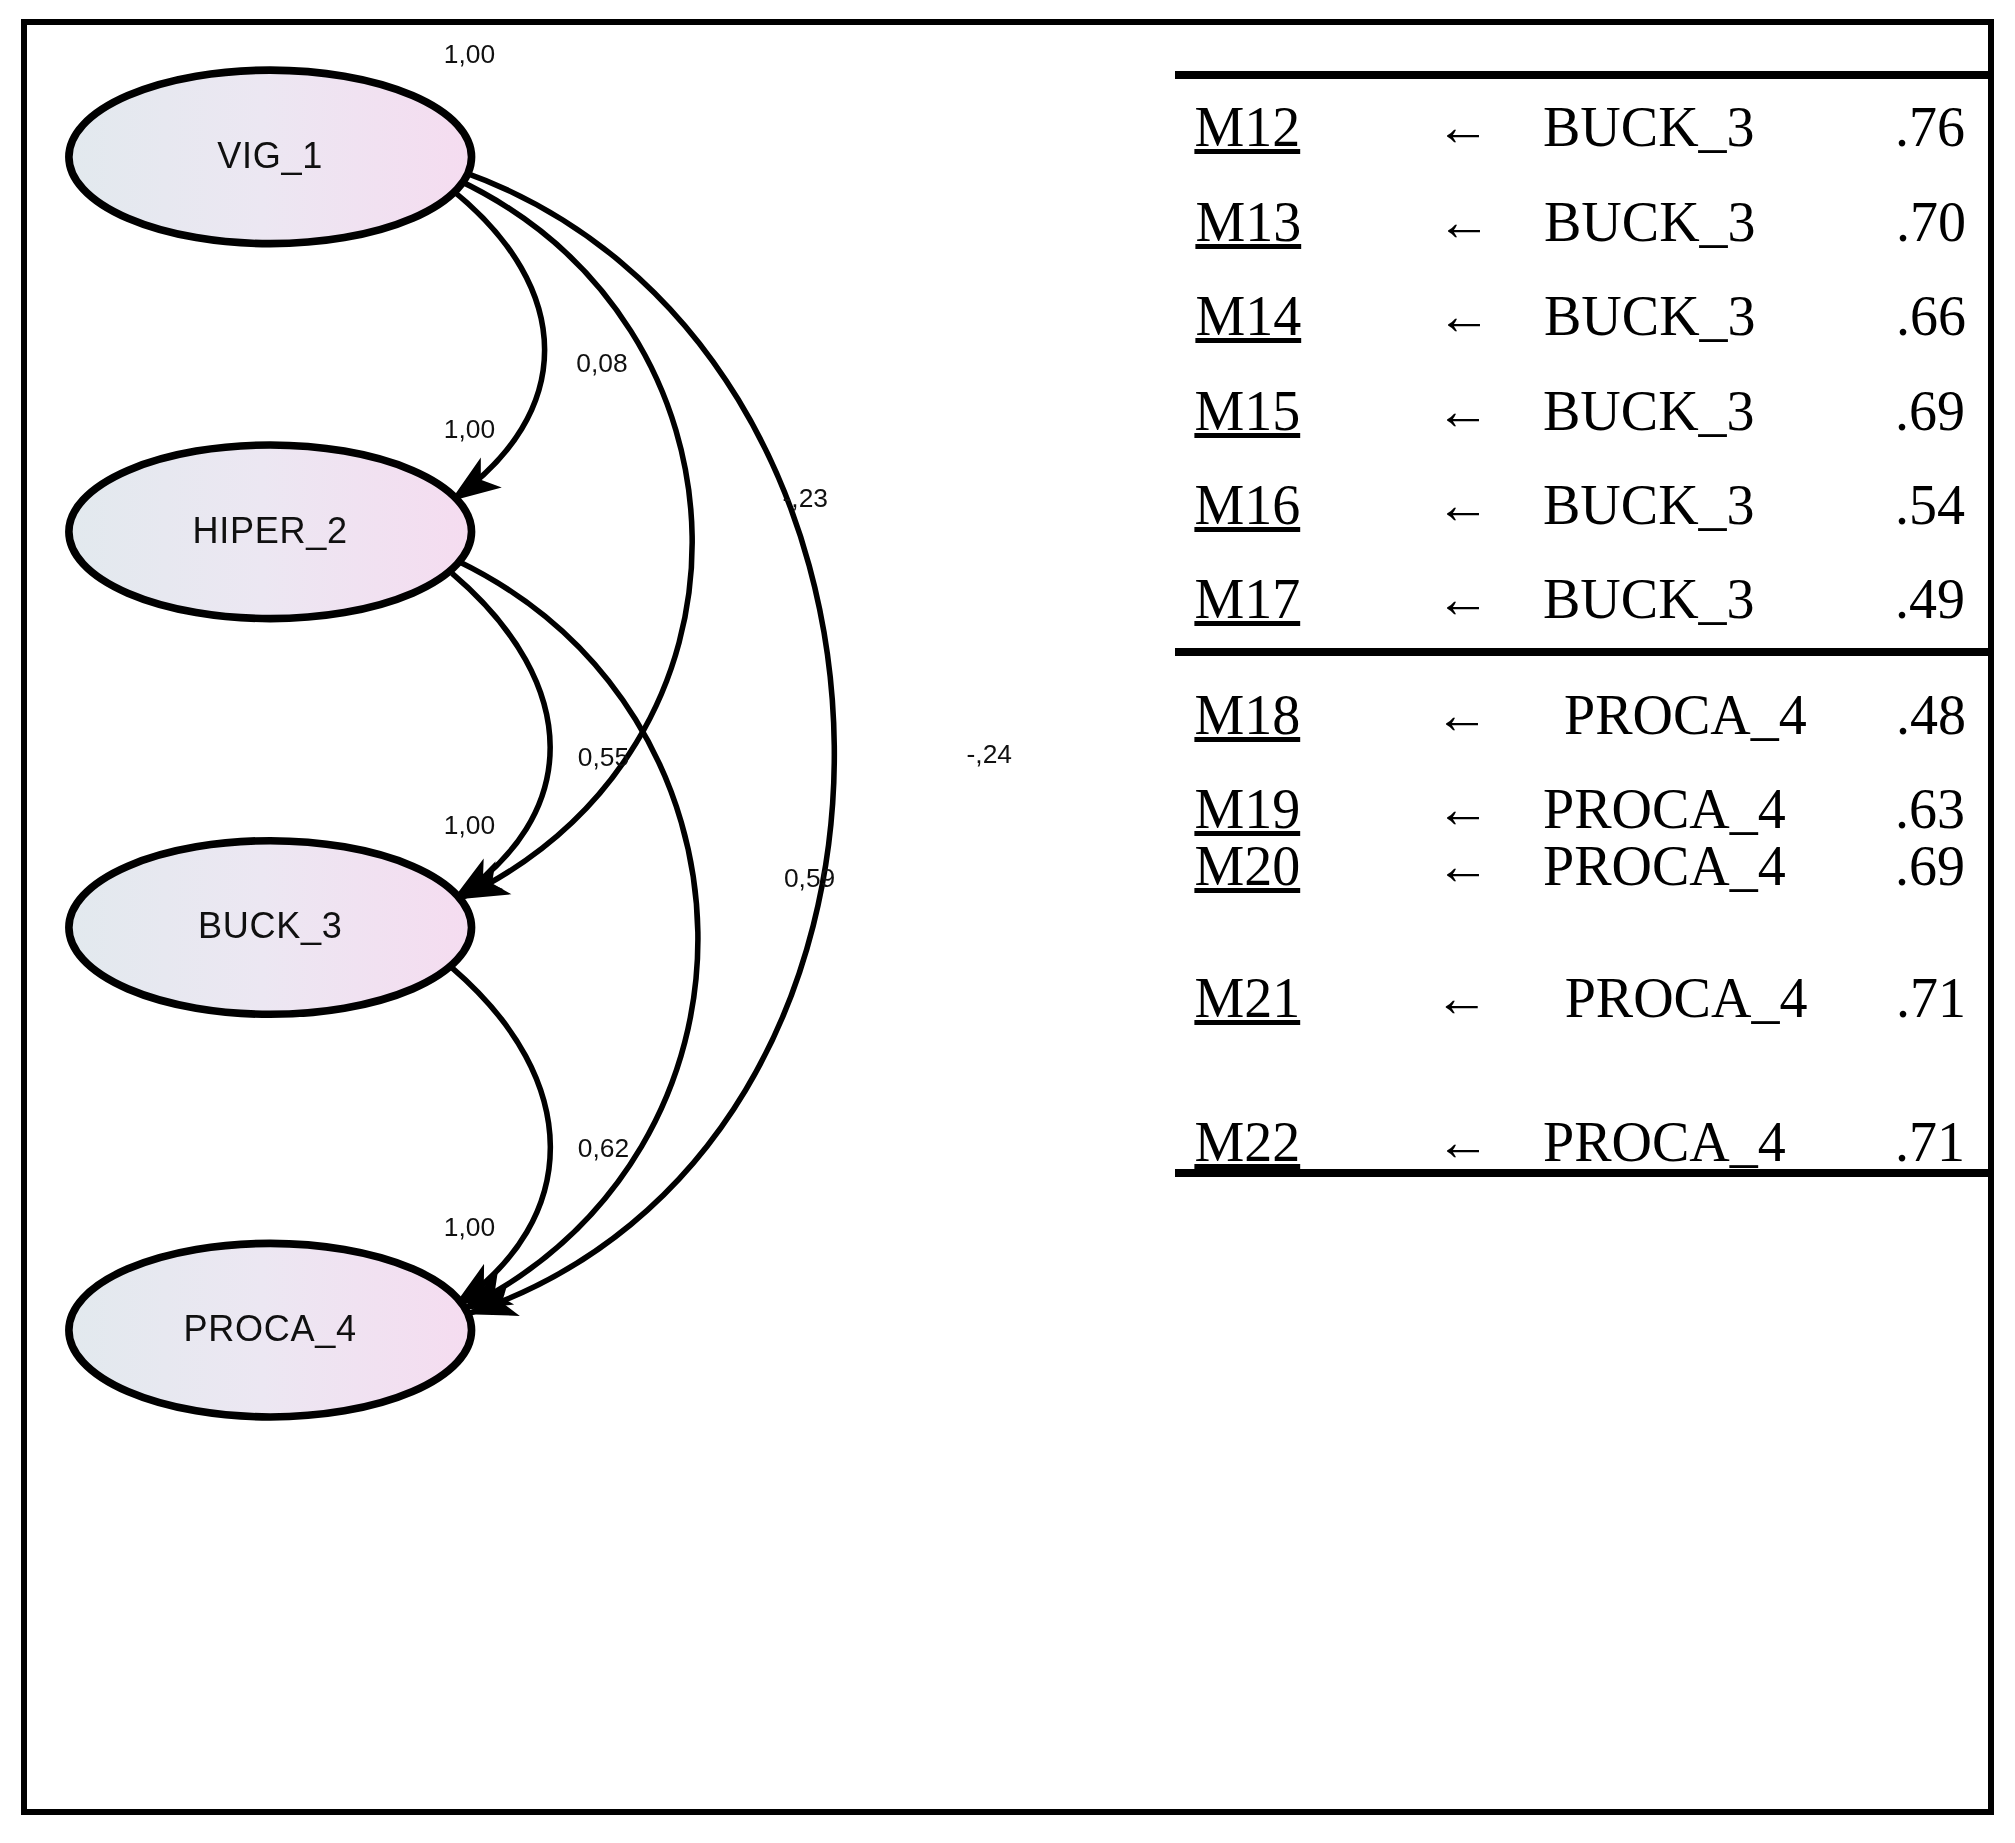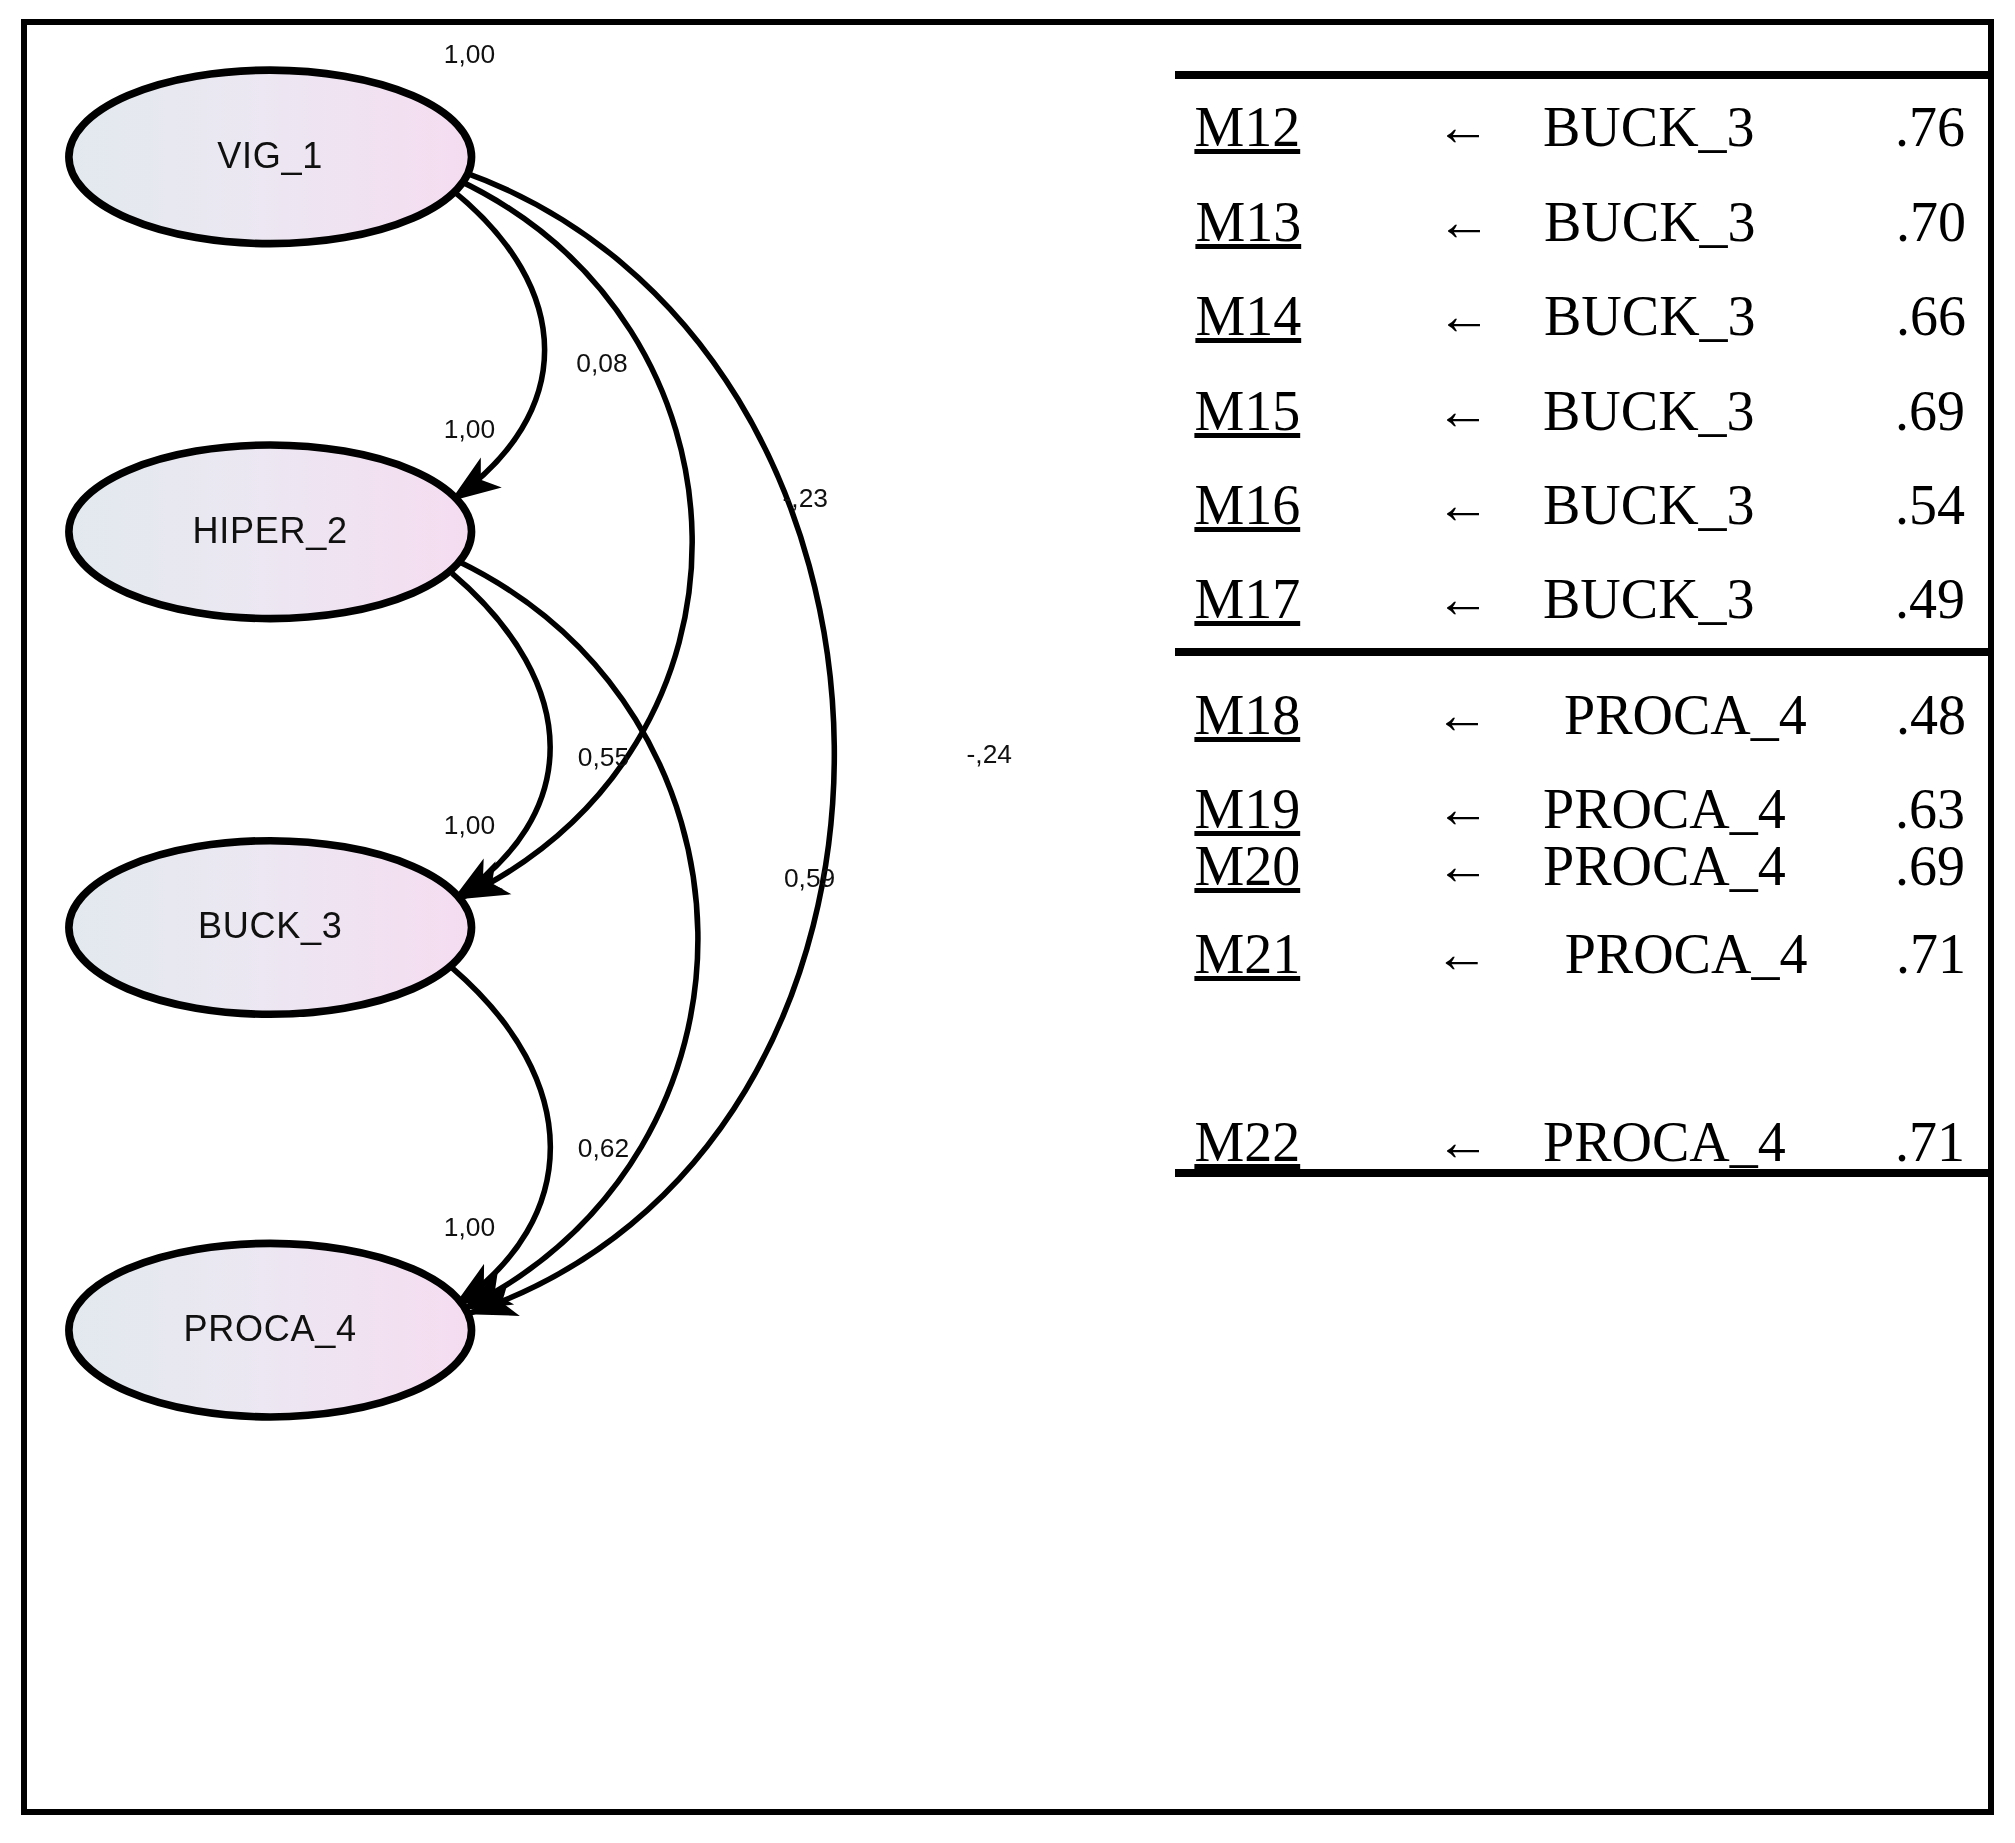--- a/index.html
+++ b/index.html
@@ -204,7 +204,7 @@
       <span class="c-lat">PROCA_4</span>
       <span class="c-val">.69</span>
     </div>
-    <div class="trow" style="top:892px;gap:33px;">
+    <div class="trow" style="top:936px;gap:33px;">
       <span class="c-ind">M21</span>
       <span class="c-arr">←</span>
       <span class="c-lat">PROCA_4</span>

